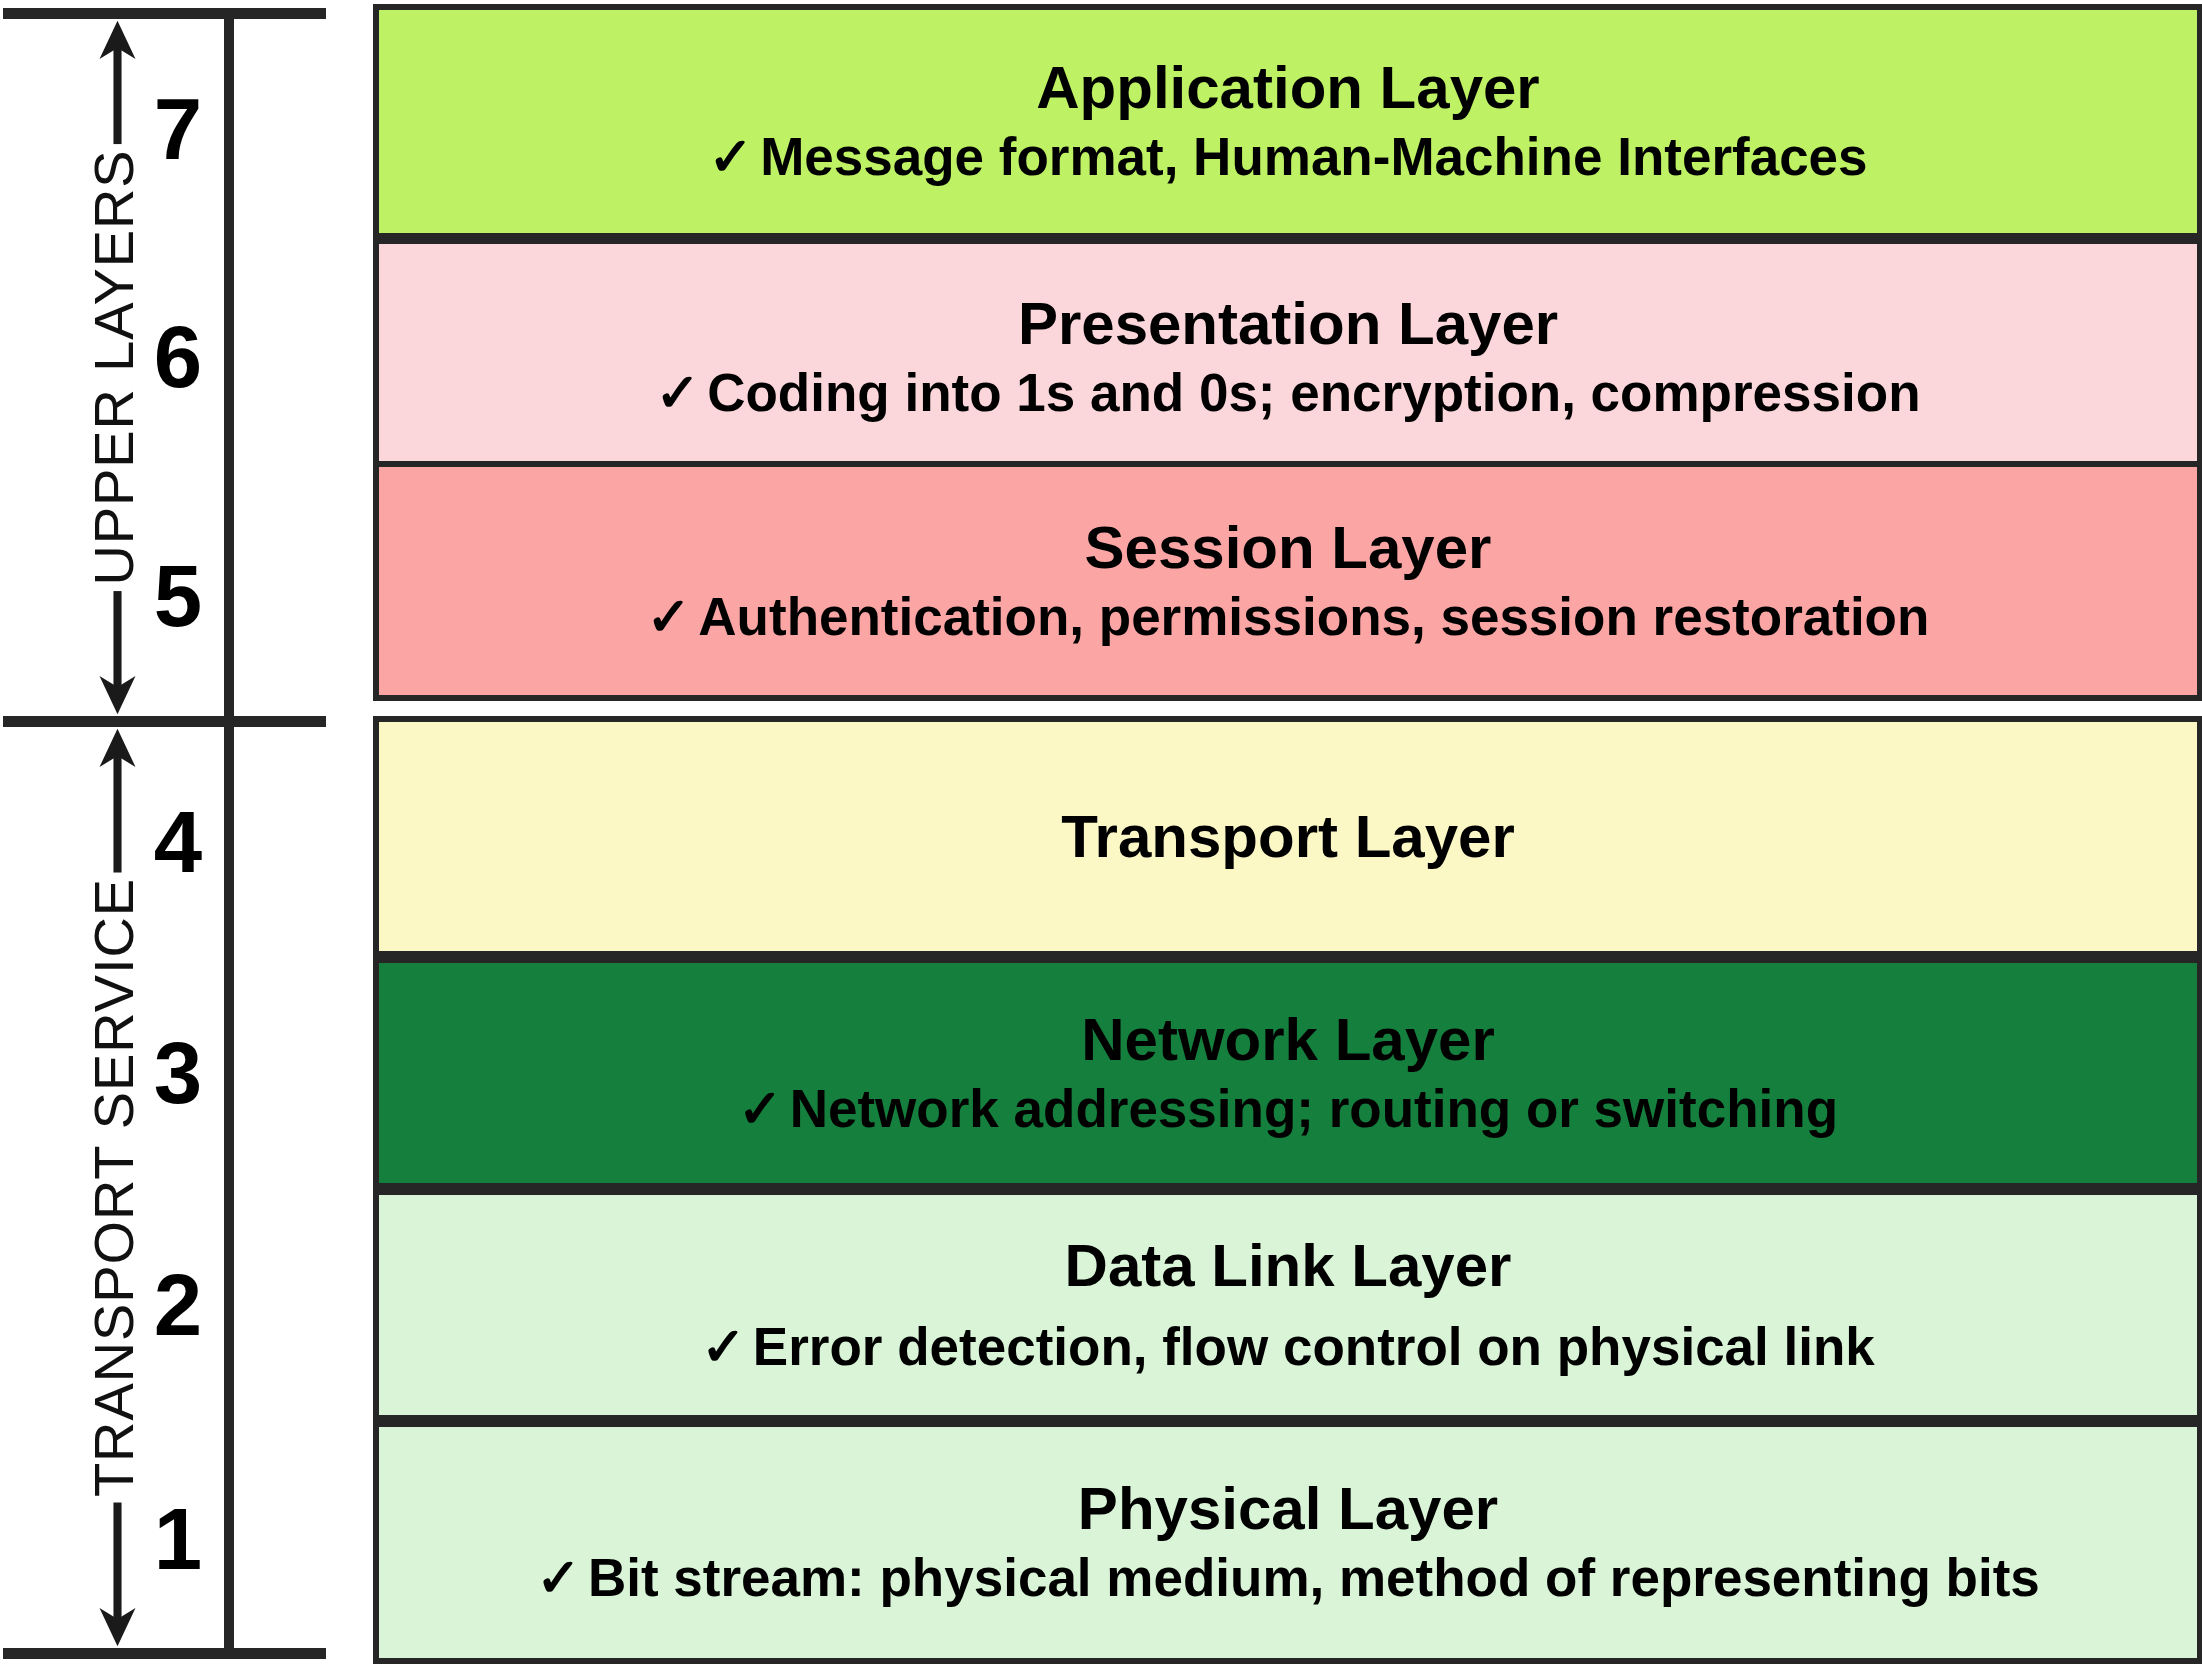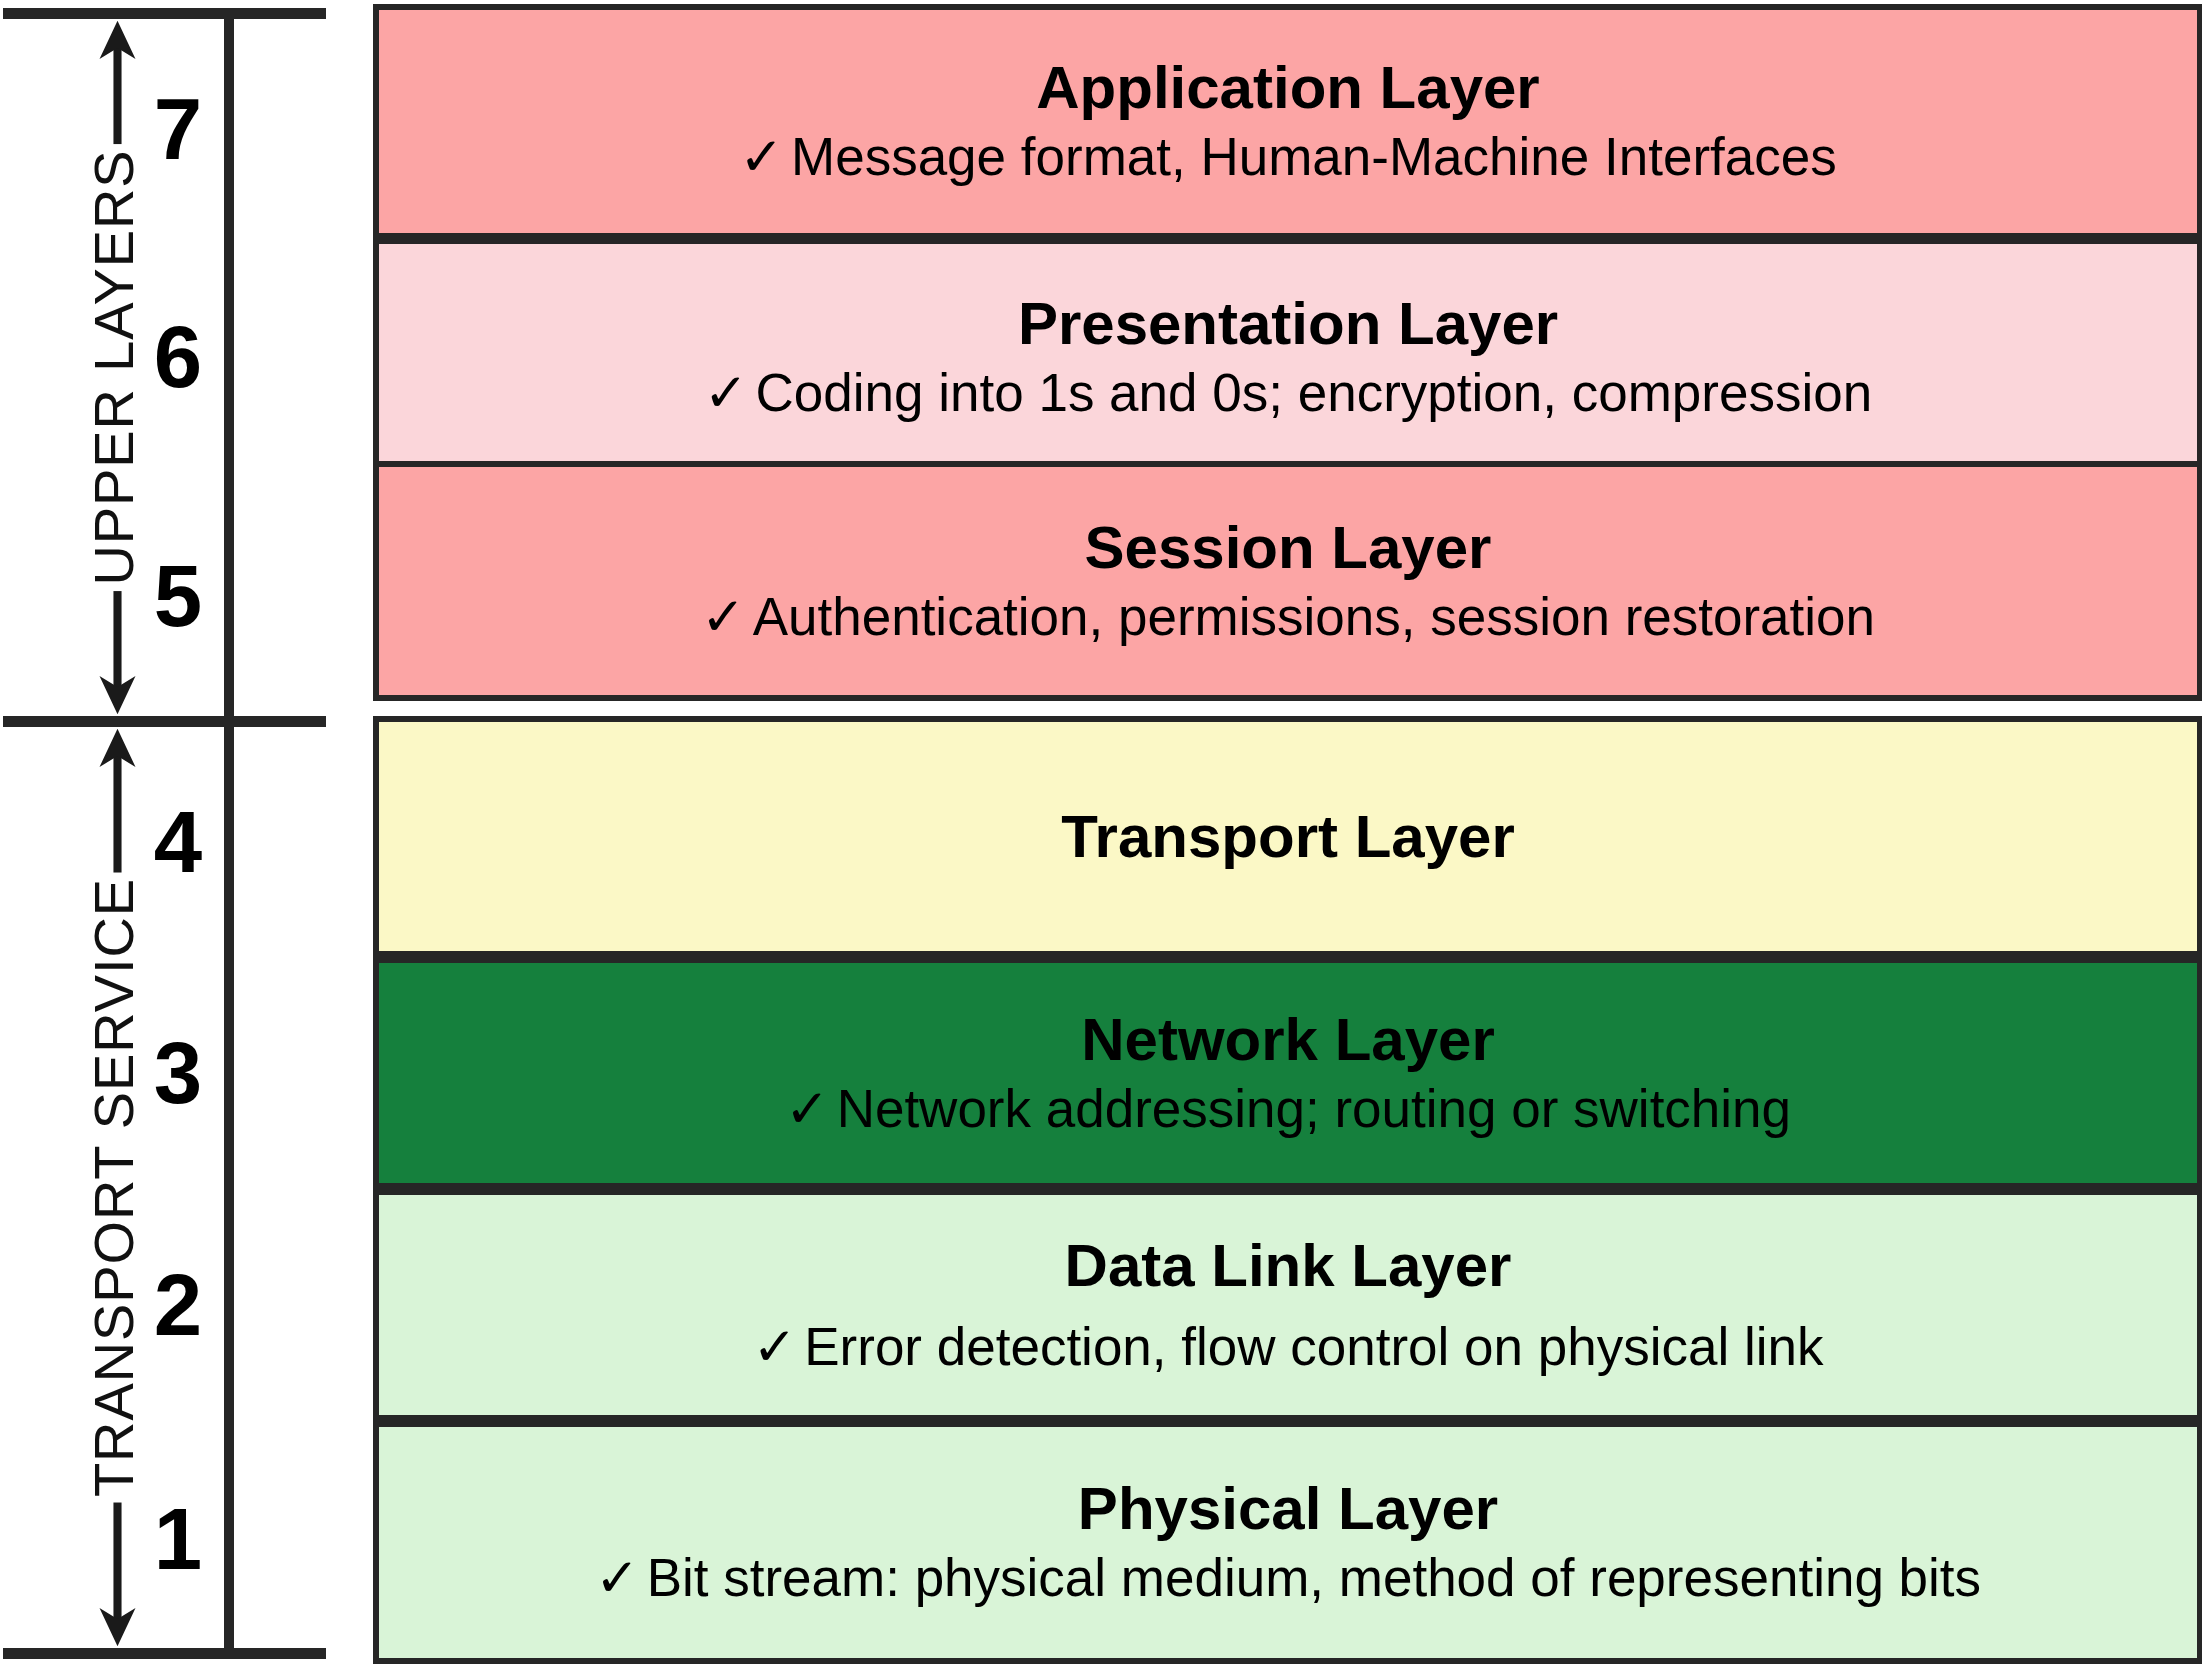--- a/index.html
+++ b/index.html
@@ -170,7 +170,7 @@
   <div class="numcell" style="top:1189px; height:232px;">2</div>
   <div class="numcell" style="top:1421px; height:236px;">1</div>
 
-  <div class="layerbox" style="top:3.6px; height:235px; background:#fca5a5;">
+  <div class="layerbox" style="top:3.6px; height:235px; background:#bef264;">
     <div class="layer-title">Application Layer</div>
     <div class="layer-desc">
       <span class="check">✓</span><span>Message format, Human-Machine Interfaces</span>

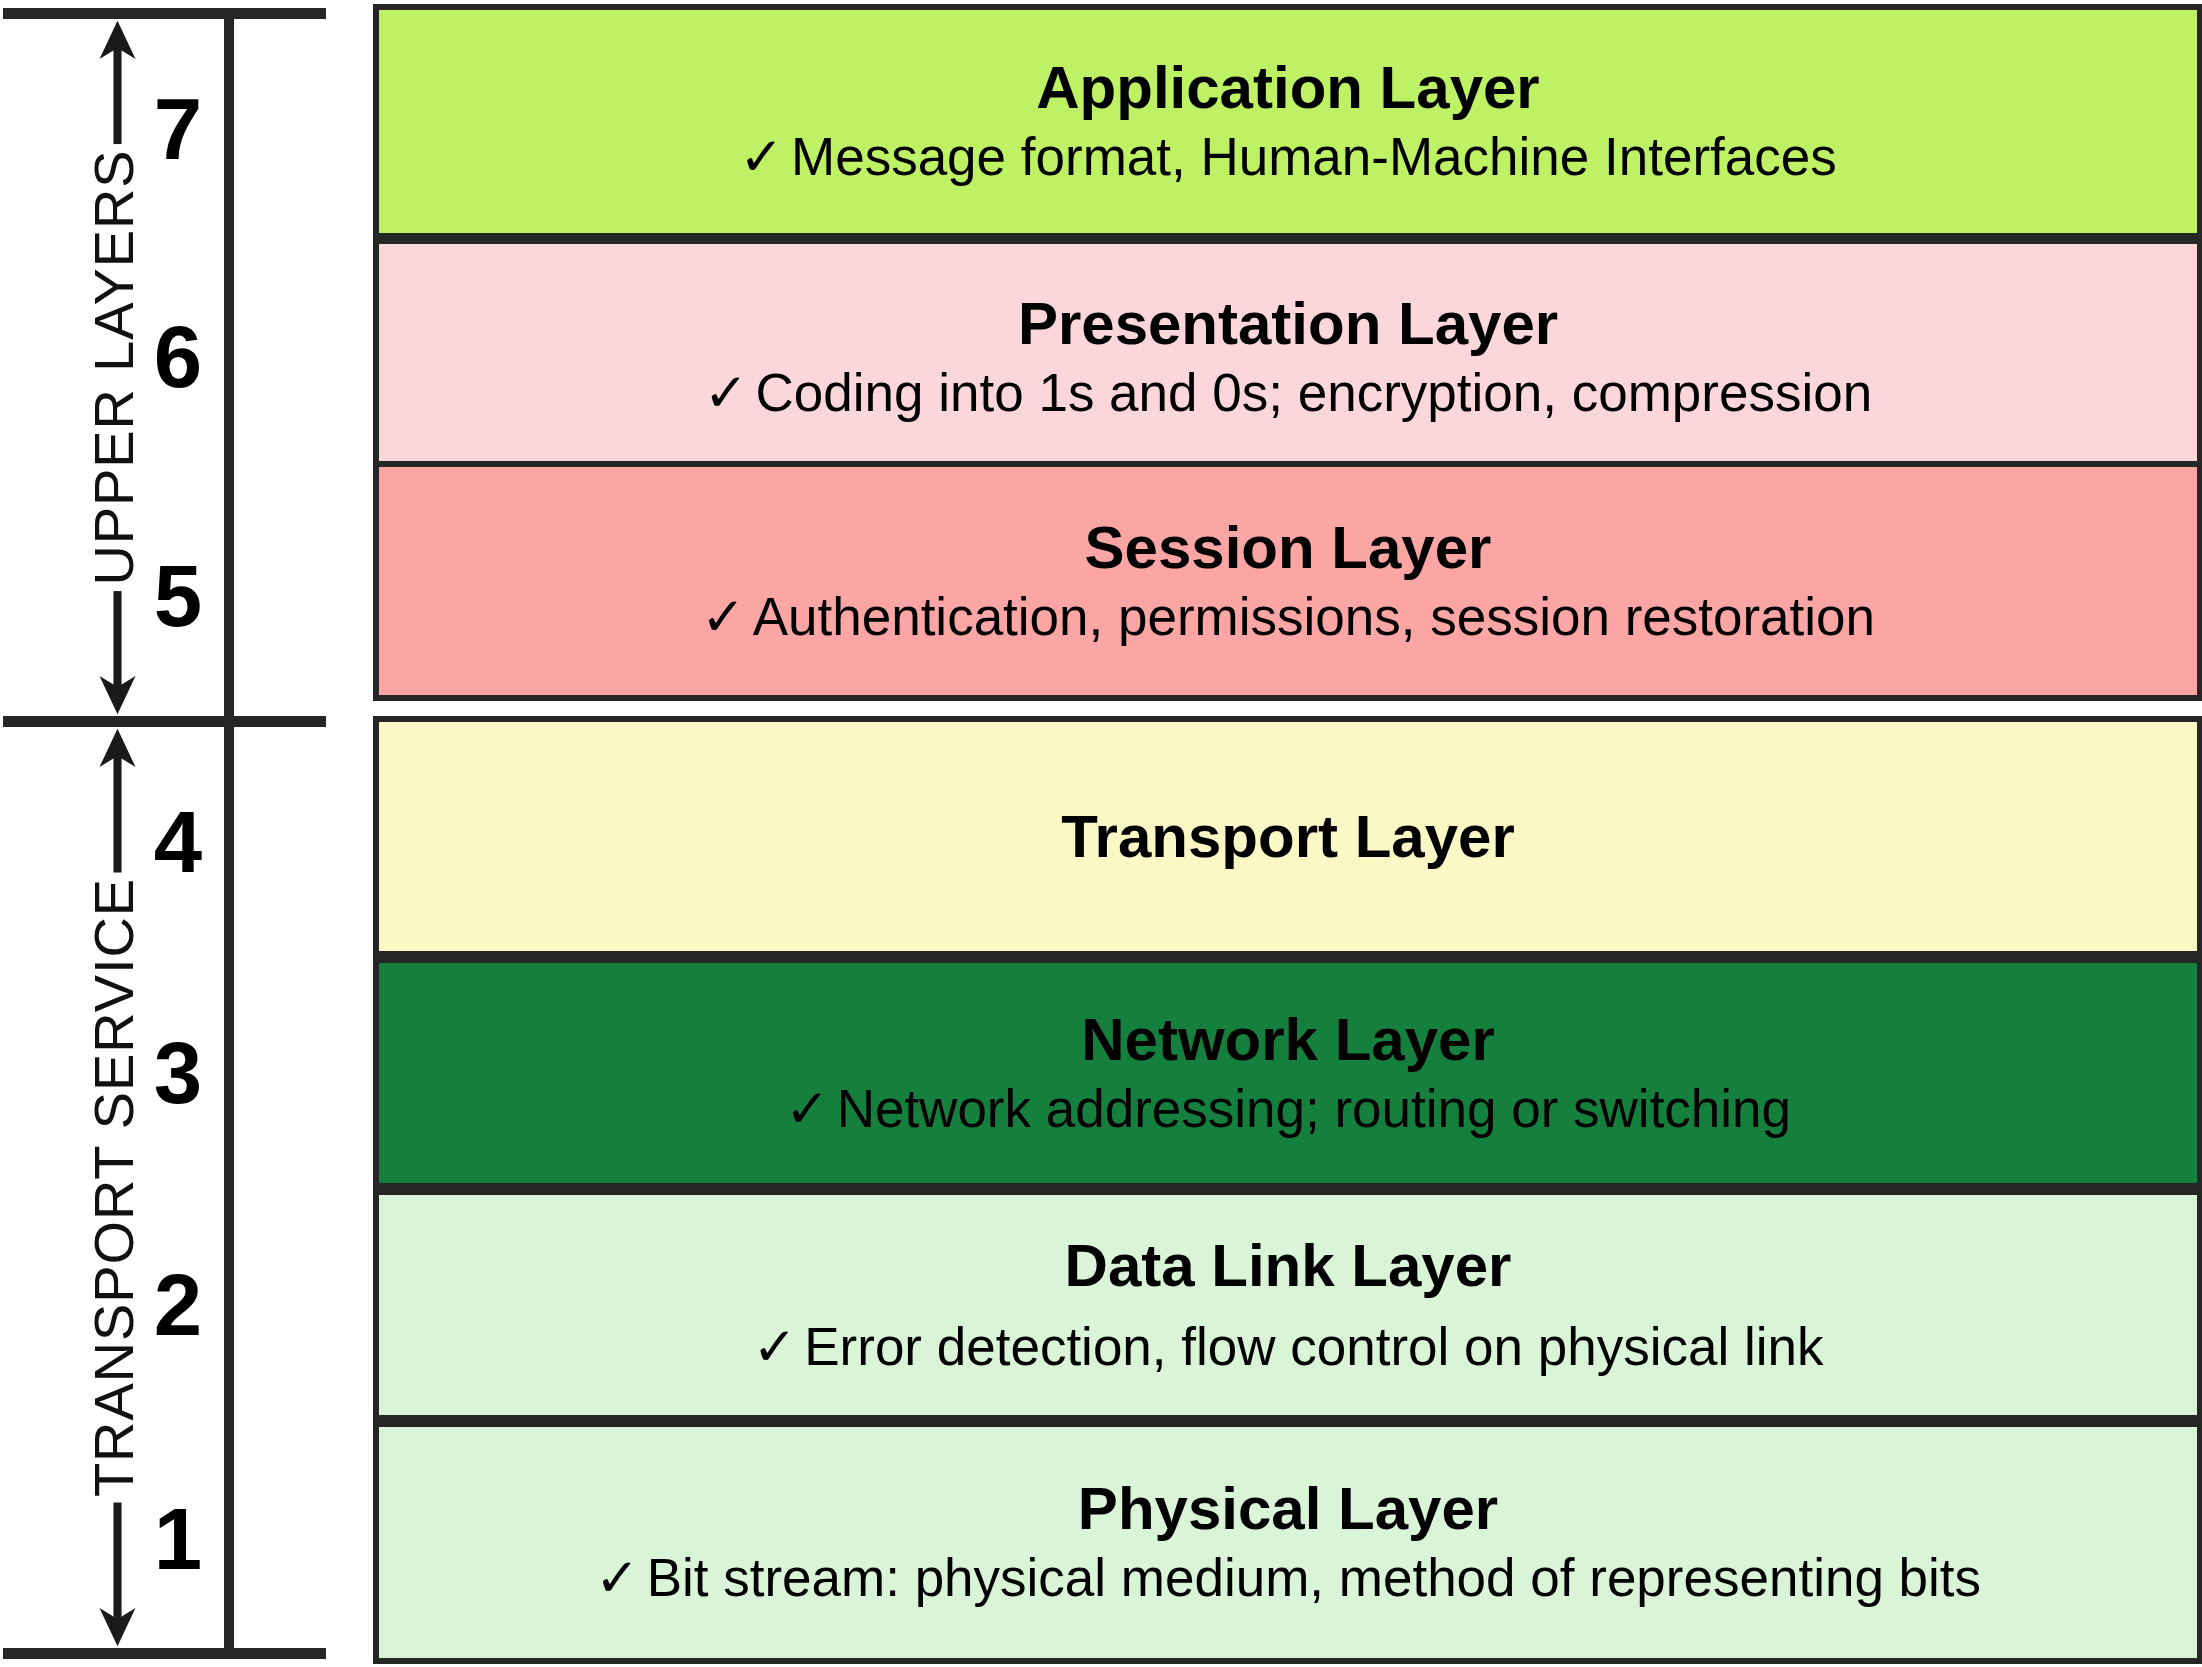--- a/index.html
+++ b/index.html
@@ -115,7 +115,7 @@
   }
   .layer-desc {
     font-family: "Liberation Sans", sans-serif;
-    font-weight: 400;
+    font-weight: 700;
     font-size: 53px;
     color: #000000;
     line-height: 1.05;

